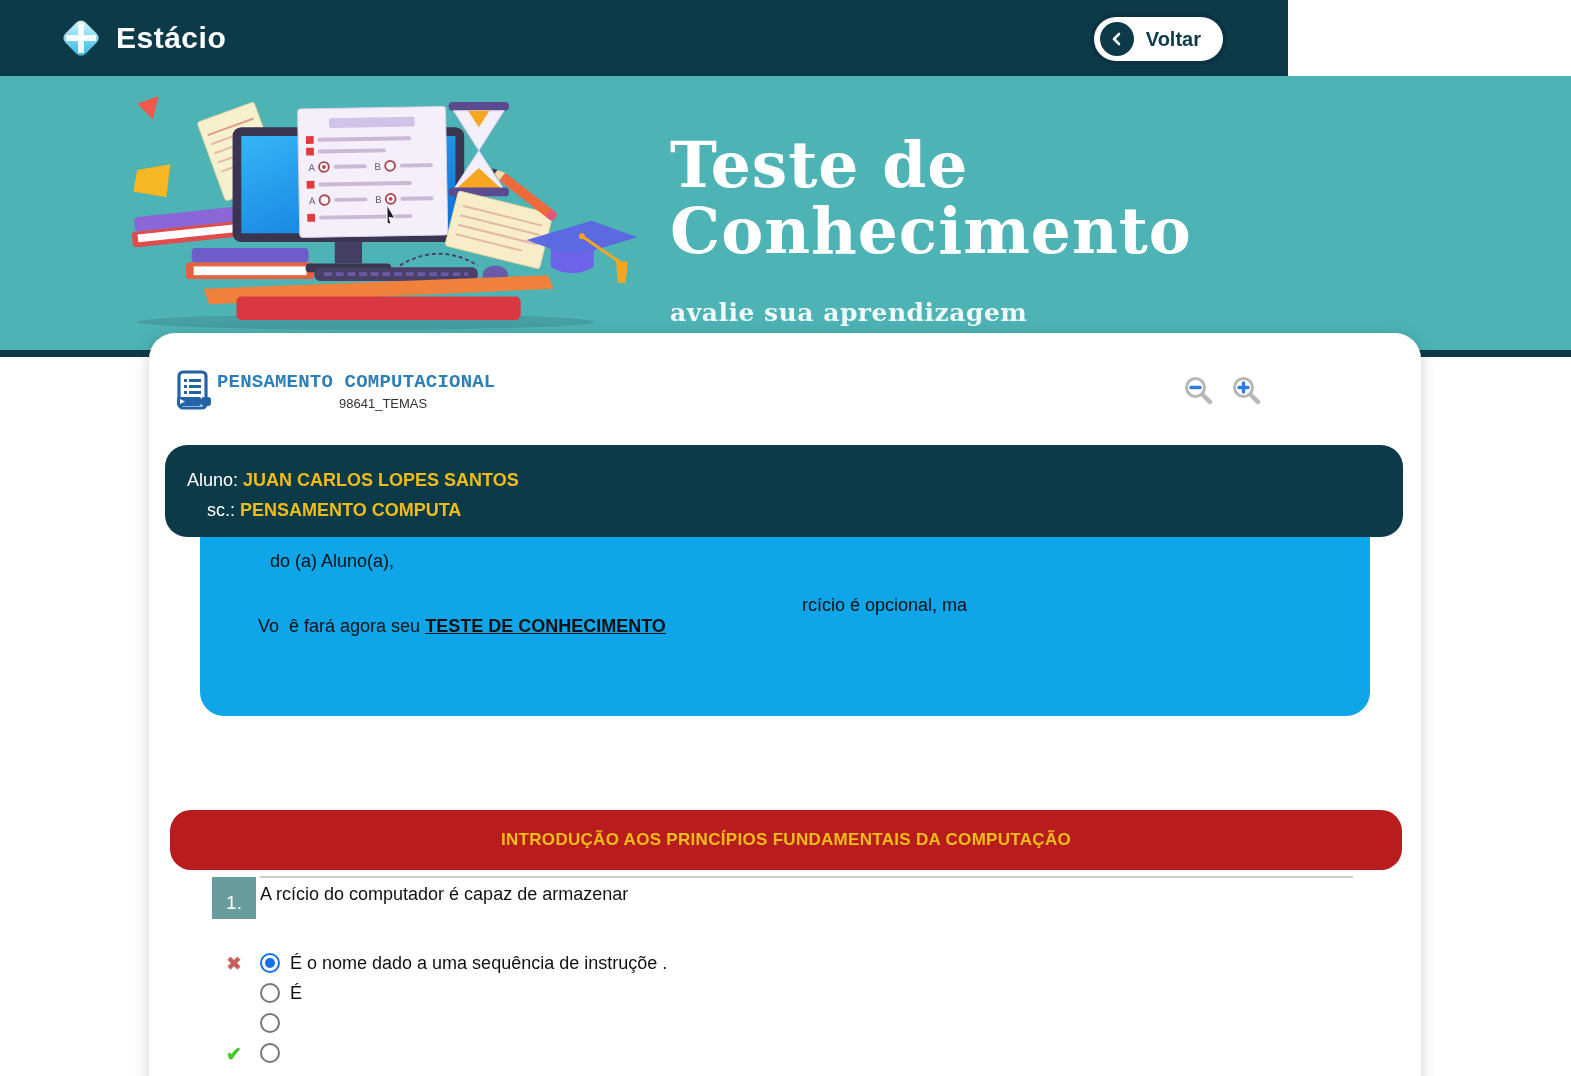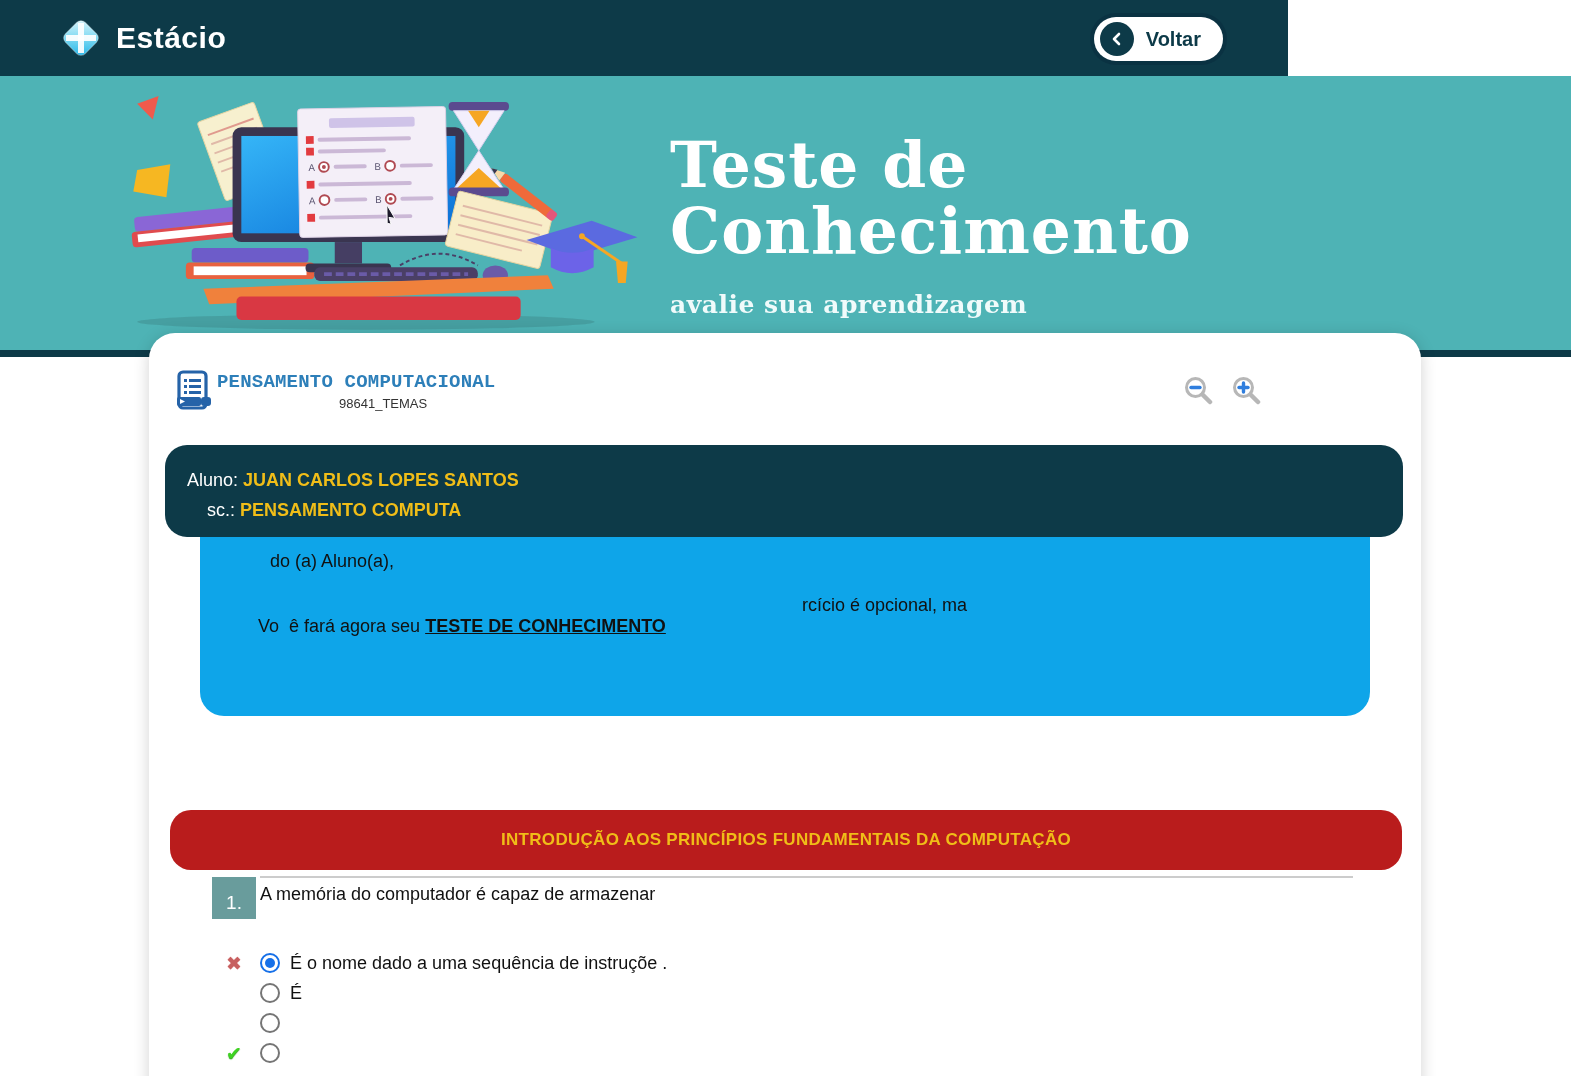--- a/index.html
+++ b/index.html
@@ -28,7 +28,7 @@
   .banner-title { color:#ffffff; font-family:"DejaVu Serif", serif; font-weight:bold;
                   font-size:63px; line-height:1.05; letter-spacing:1px; }
   .banner-subtitle { color:#f0fbfb; font-family:"DejaVu Serif", serif; font-weight:bold;
-                     font-size:25px; margin-top:26px; letter-spacing:.5px; }
+                     font-size:25px; margin-top:34px; letter-spacing:.5px; }
 
   
   .card { position:absolute; left:149px; top:333px; width:1272px; height:940px;

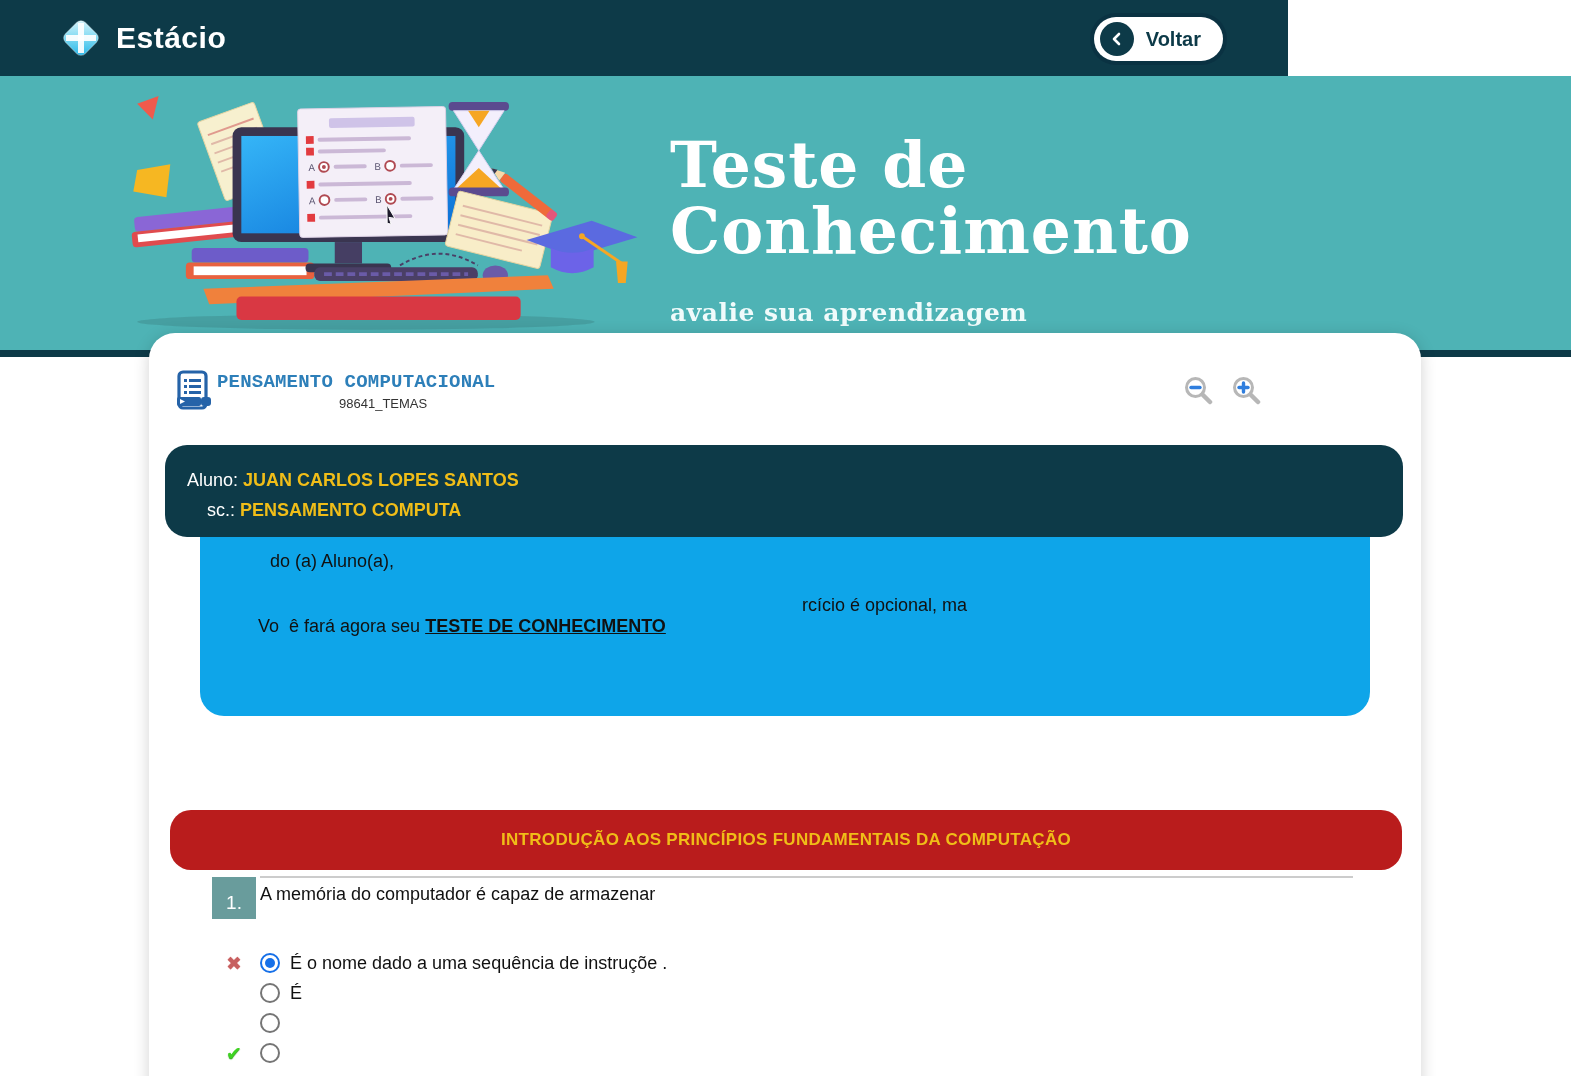--- a/index.html
+++ b/index.html
@@ -295,7 +295,7 @@
 
   <div class="q-rule"></div>
   <div class="q-badge">1.</div>
-  <div class="q-text">A memória do computador é capaz de armazenar</div>
+  <div class="q-text">A rcício do computador é capaz de armazenar</div>
 
   <div class="options">
       <div class="option-row">

